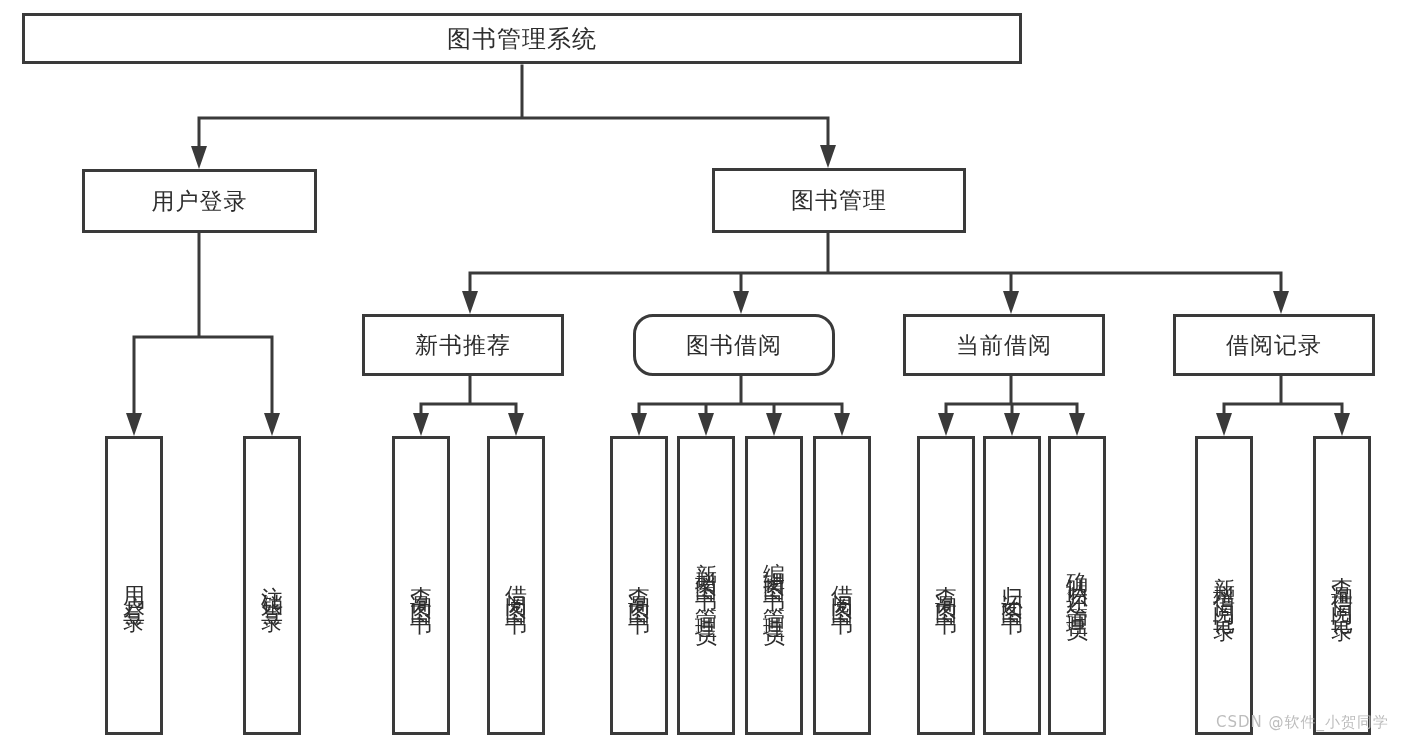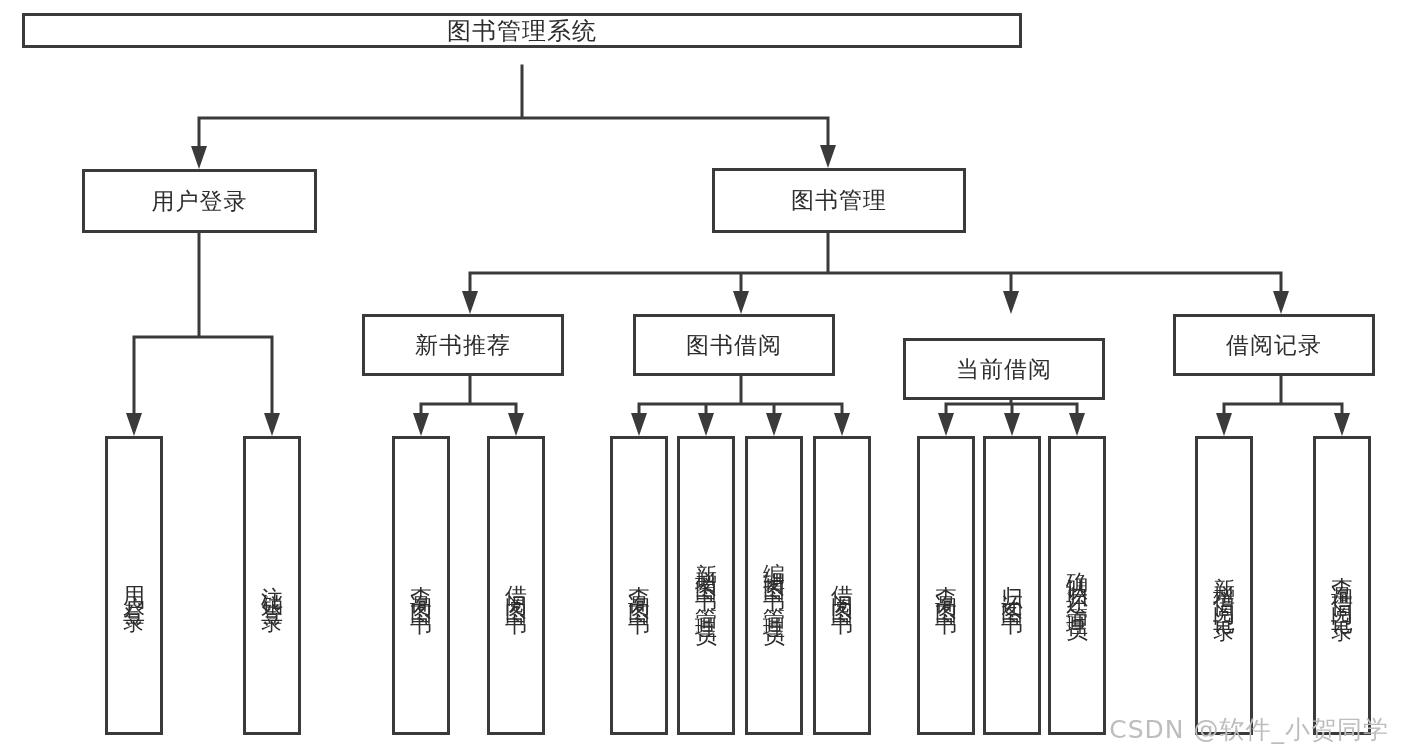--- a/index.html
+++ b/index.html
@@ -32,7 +32,7 @@
     justify-content: center;
     color: #2d2d2d;
   }
-  .node-root { left: 22px;  top: 13px;  width: 1000px; height: 35px; }
+  .node-root { left: 22px;  top: 13px;  width: 1000px; height: 51px; }
   .node-l1-a { left: 82px;  top: 169px; width: 235px;  height: 64px; }
   .node-l1-b { left: 712px; top: 168px; width: 254px;  height: 65px; }
   .node-l2   { top: 314px;  width: 202px; height: 62px; }

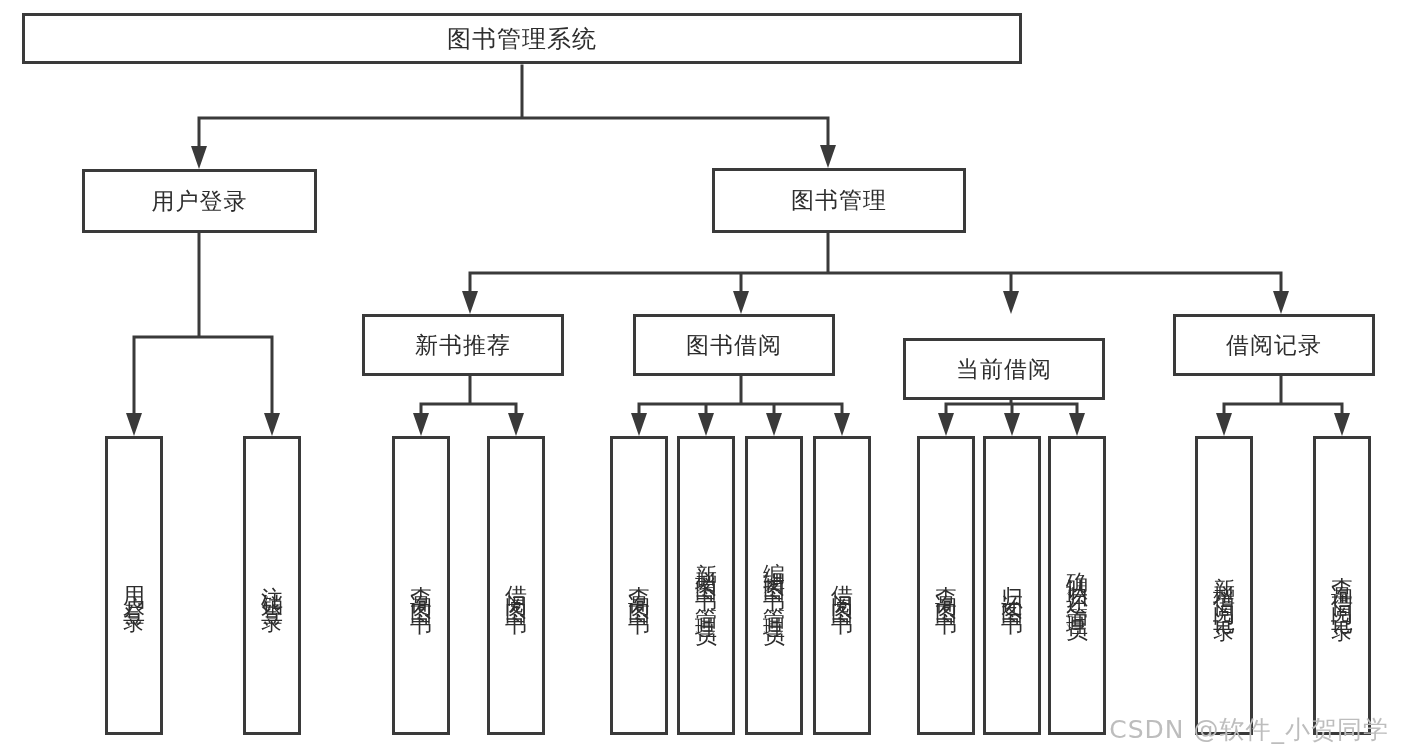--- a/index.html
+++ b/index.html
@@ -37,7 +37,7 @@
   .node-l1-b { left: 712px; top: 168px; width: 254px;  height: 65px; }
   .node-l2   { top: 314px;  width: 202px; height: 62px; }
   .node-l2-a { left: 362px; }
-  .node-l2-b { left: 633px; }
+  .node-l2-b { left: 633px; border-radius: 20px; }
   .node-l2-c { left: 903px; margin-top: 24px; }
   .node-l2-d { left: 1173px; }
   .leaf { top: 436px; width: 58px; height: 299px; }

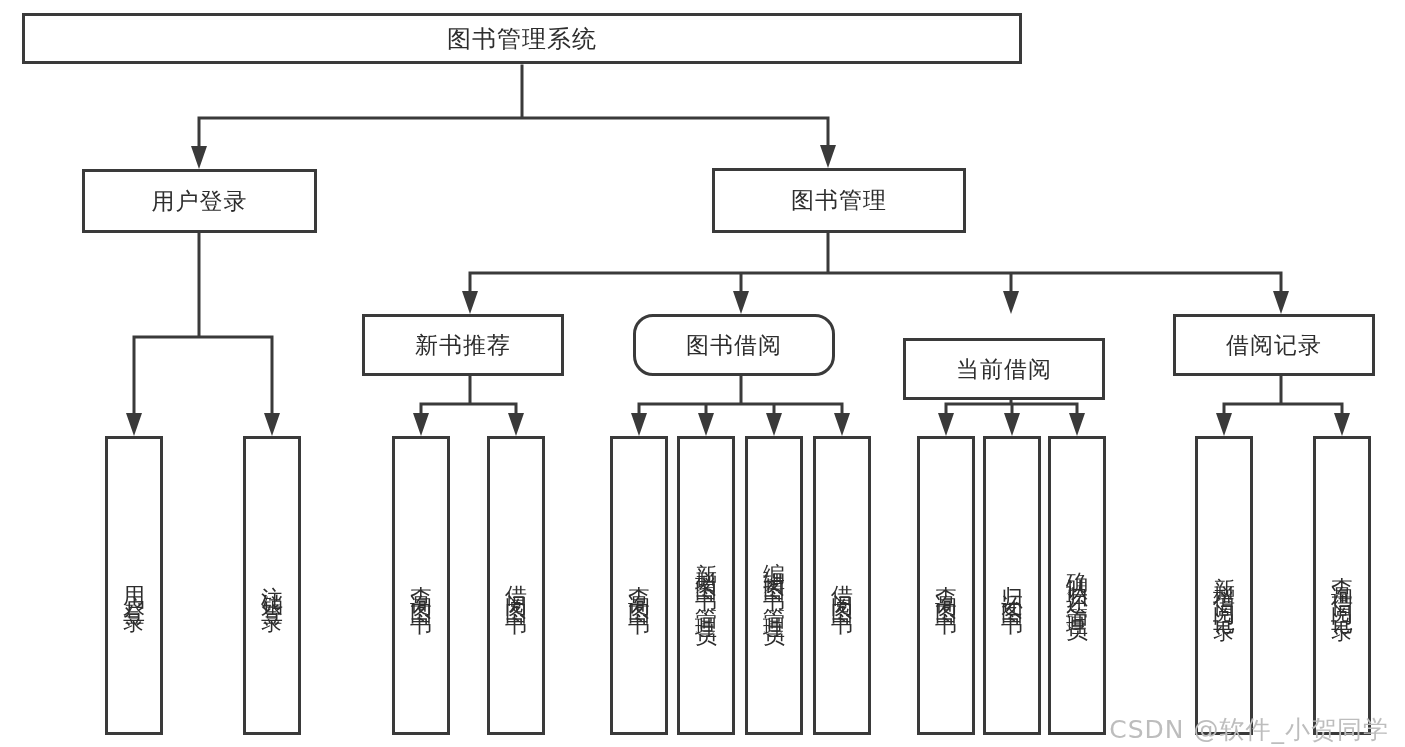--- a/index.html
+++ b/index.html
@@ -38,7 +38,7 @@
   .node-l2   { top: 314px;  width: 202px; height: 62px; }
   .node-l2-a { left: 362px; }
   .node-l2-b { left: 633px; border-radius: 20px; }
-  .node-l2-c { left: 903px; margin-top: 24px; }
+  .node-l2-c { left: 903px; }
   .node-l2-d { left: 1173px; }
   .leaf { top: 436px; width: 58px; height: 299px; }
   .hlabel {

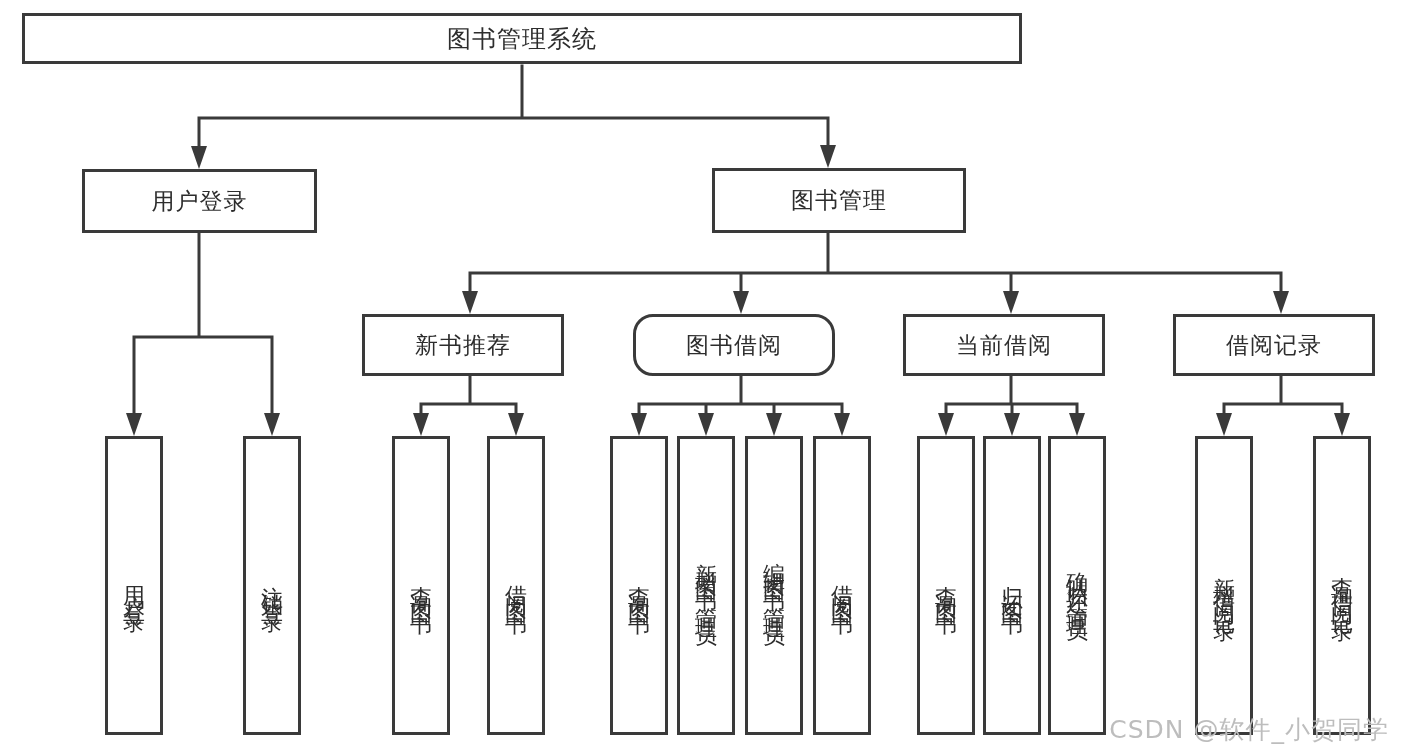--- a/index.html
+++ b/index.html
@@ -59,7 +59,7 @@
     position: absolute;
     top: 713px;
     right: 16px;
-    font-size: 25px;
+    font-size: 15px;
     color: #bdbdbd;
     letter-spacing: 1px;
     white-space: nowrap;

